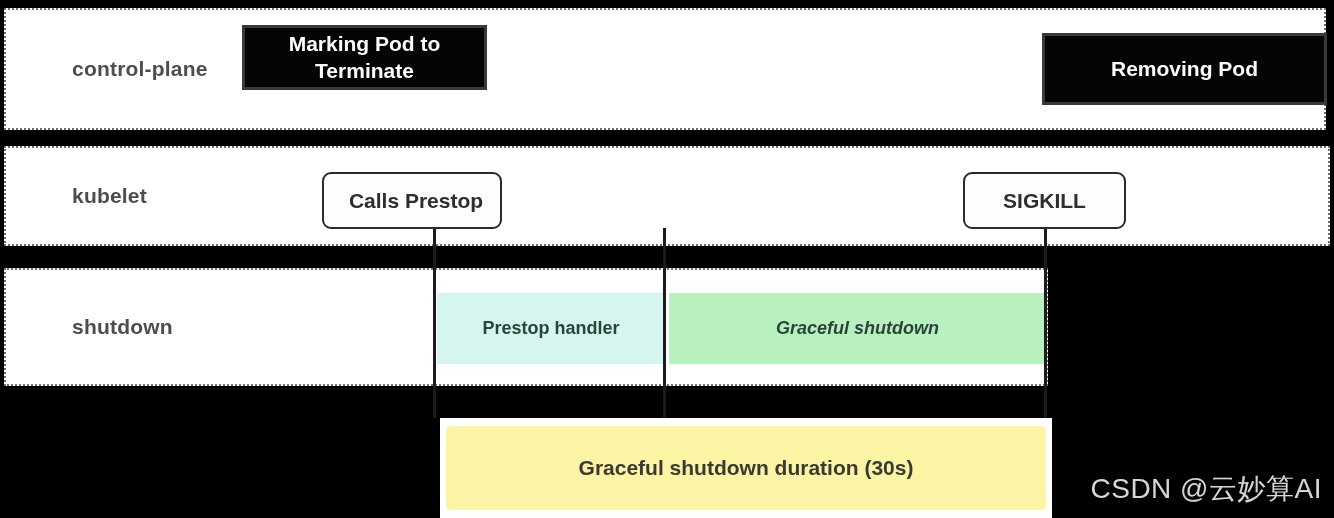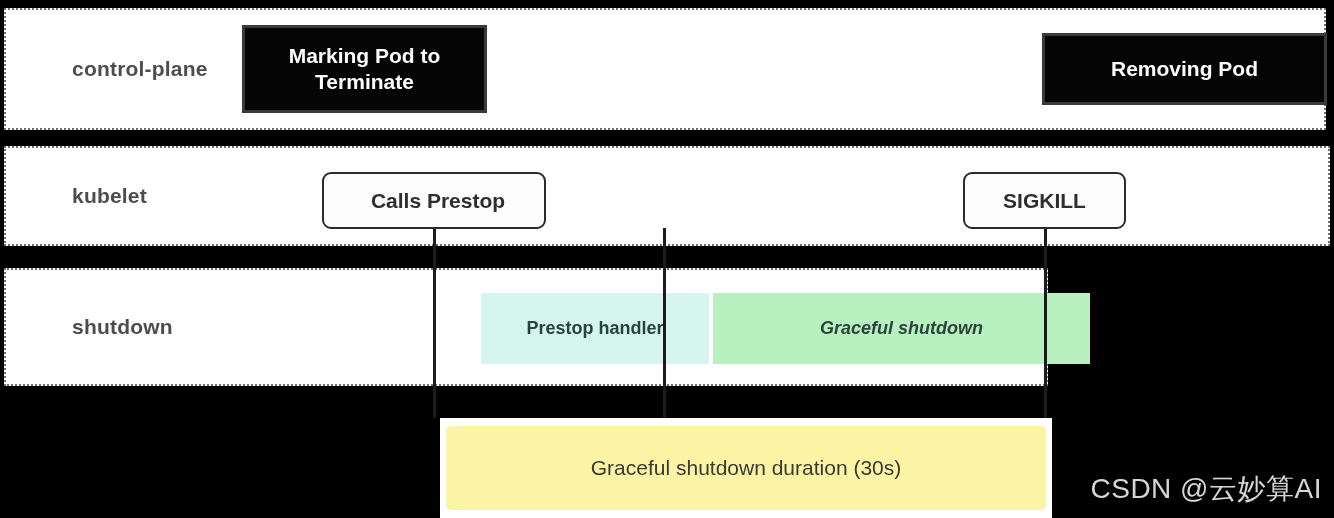--- a/index.html
+++ b/index.html
@@ -70,7 +70,7 @@
     justify-content: center;
     text-align: center;
   }
-  #cp-box-marking  { left: 242px;  top: 25px; width: 245px; height: 88px; }
+  #cp-box-marking  { left: 242px;  top: 25px; width: 245px; height: 65px; }
   #cp-box-removing { left: 1042px; top: 33px; width: 285px; height: 72px; }
 
   

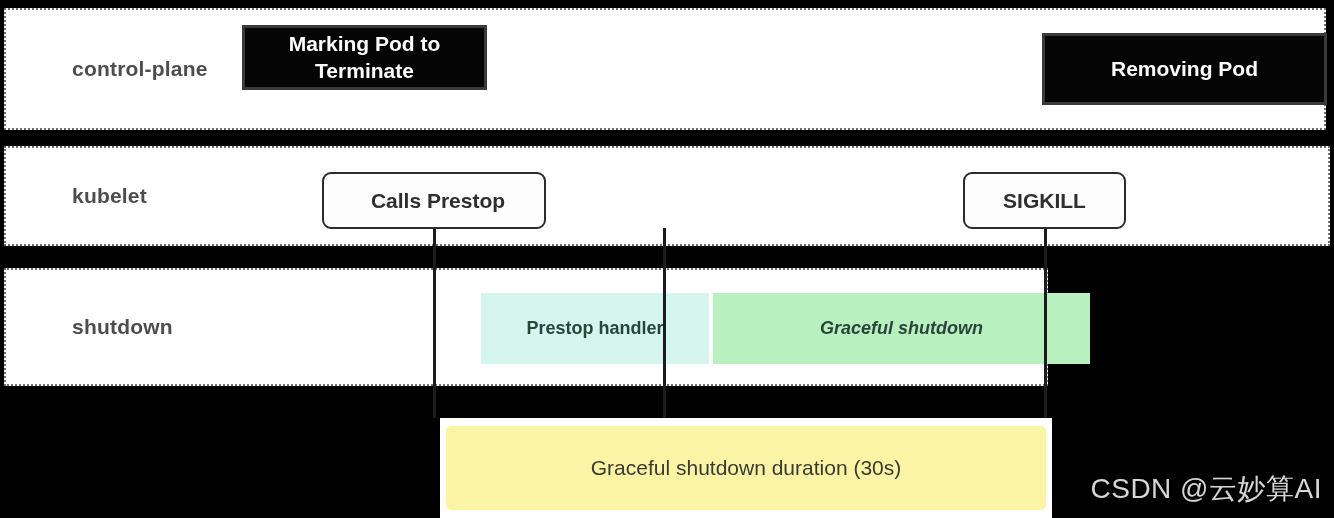--- a/index.html
+++ b/index.html
@@ -89,7 +89,7 @@
     text-align: center;
     white-space: nowrap;
   }
-  #kl-box-prestop  { left: 322px; top: 172px; width: 224px; height: 57px; padding-left: 8px; }
+  #kl-box-prestop  { left: 322px; top: 172px; width: 180px; height: 57px; padding-left: 8px; }
   #kl-box-sigterm  { left: 583px; top: 172px; width: 162px; height: 57px; }
   #kl-box-sigkill  { left: 963px; top: 172px; width: 163px; height: 57px; text-align: center; }
 

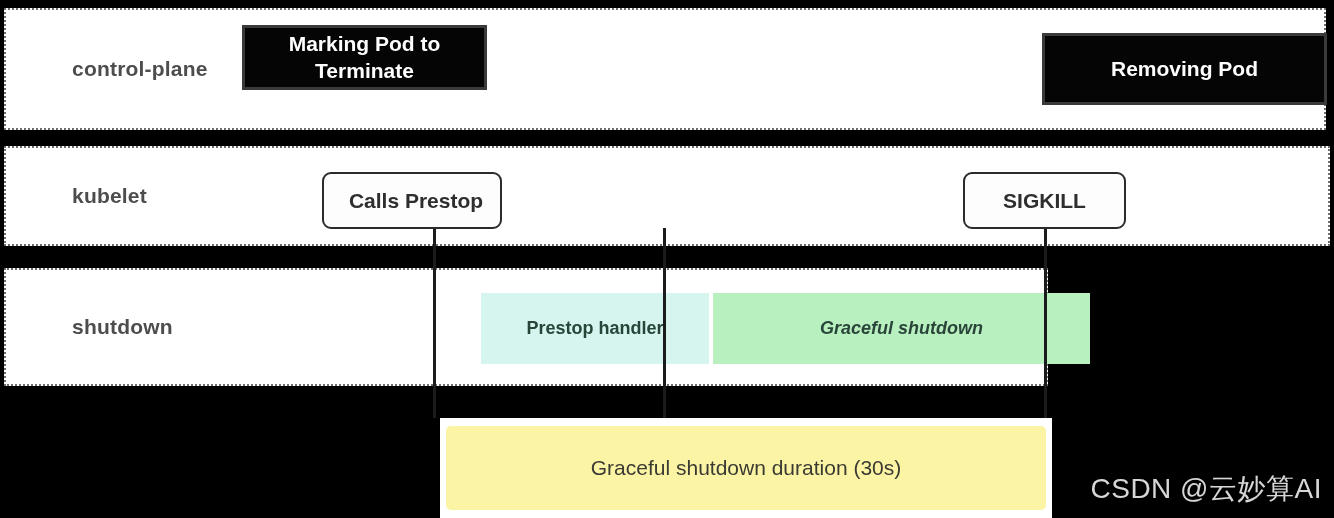--- a/index.html
+++ b/index.html
@@ -104,7 +104,6 @@
     font-size: 18px;
     color: #29453a;
     text-align: center;
-    margin-left: 44px;
   }
   #phase-prestop  { left: 437px; top: 293px; width: 228px; height: 71px; background: #d5f5ee; }
   #phase-graceful { left: 669px; top: 293px; width: 377px; height: 71px; background: #b9f0bf; font-style: italic; }

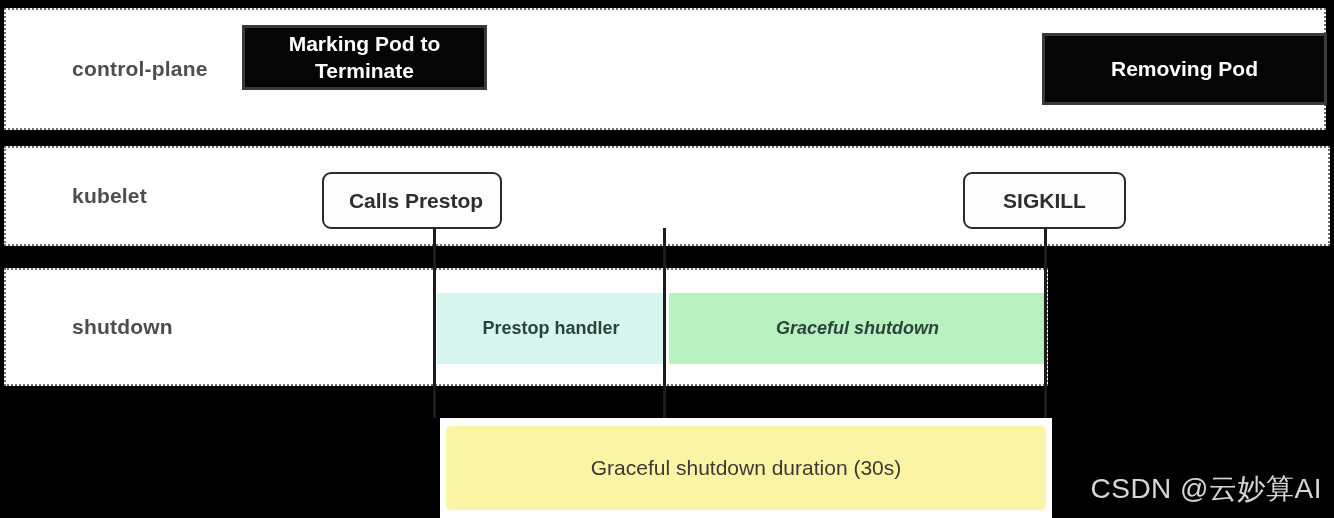--- a/index.html
+++ b/index.html
@@ -138,7 +138,7 @@
     display: flex;
     align-items: center;
     justify-content: center;
-    font-weight: normal;
+    font-weight: bold;
     font-size: 21px;
     color: #3a3a33;
     text-align: center;

